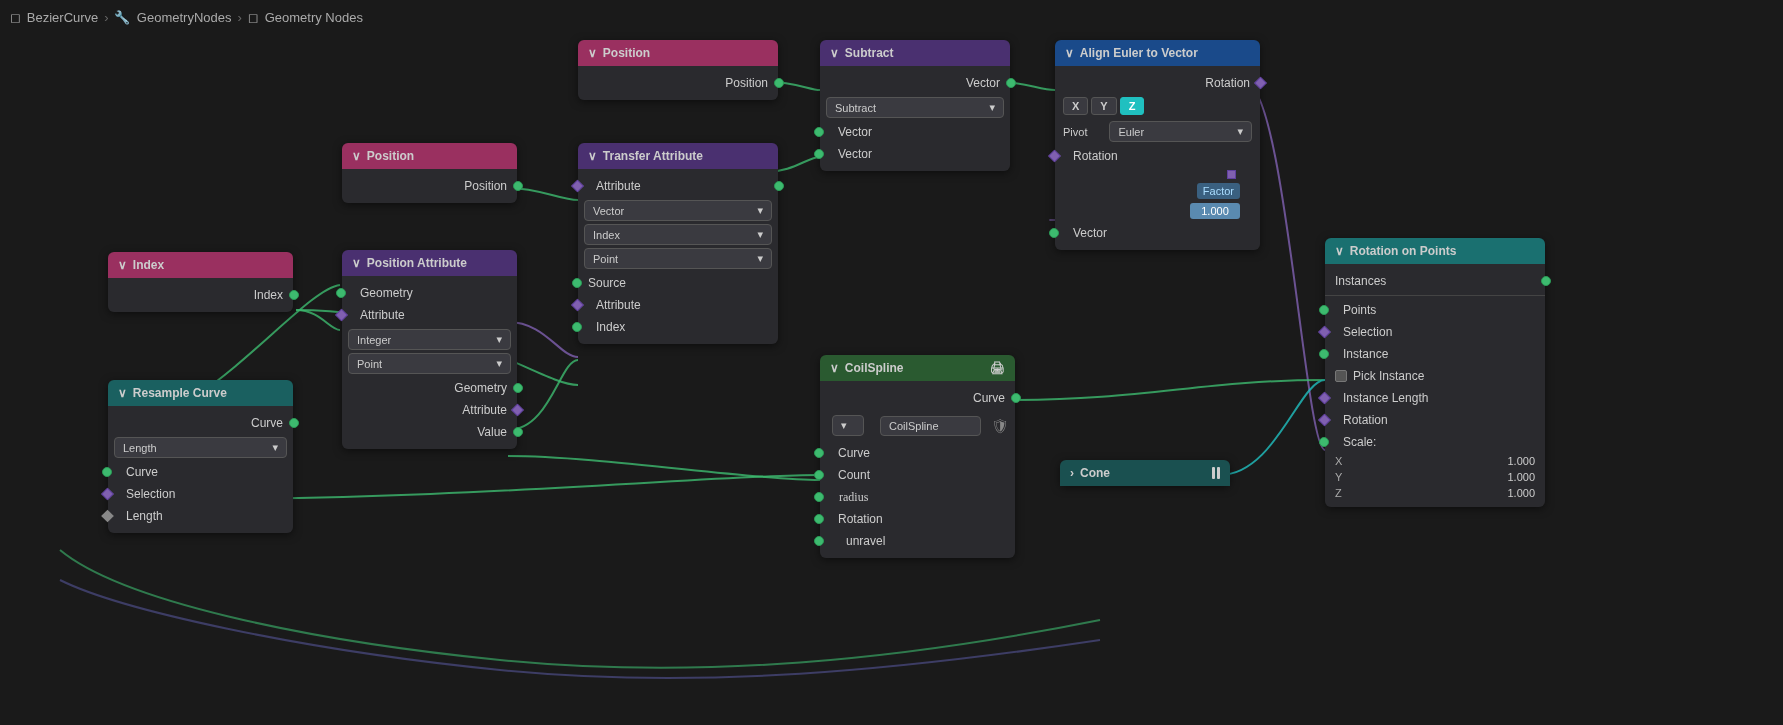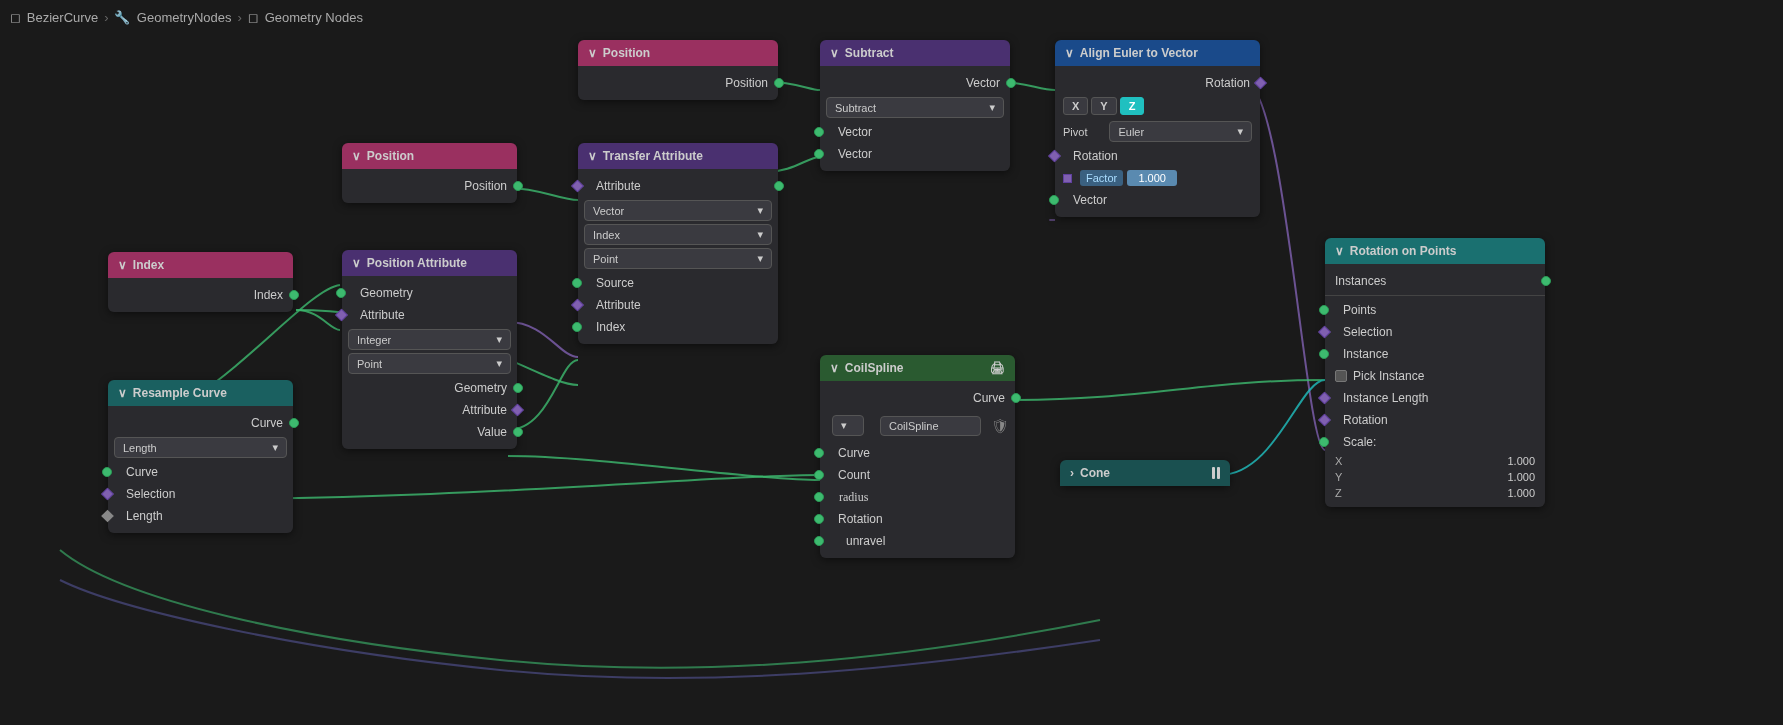--- a/index.html
+++ b/index.html
@@ -123,9 +123,10 @@
     
     .factor-row {
       display: flex;
-      align-items: center;
+      align-items: flex-end;
       gap: 4px;
-      padding: 3px 8px;
+      padding: 3px 20px;
+      flex-direction: column;
     }
     .factor-label {
       background: #3a6080;

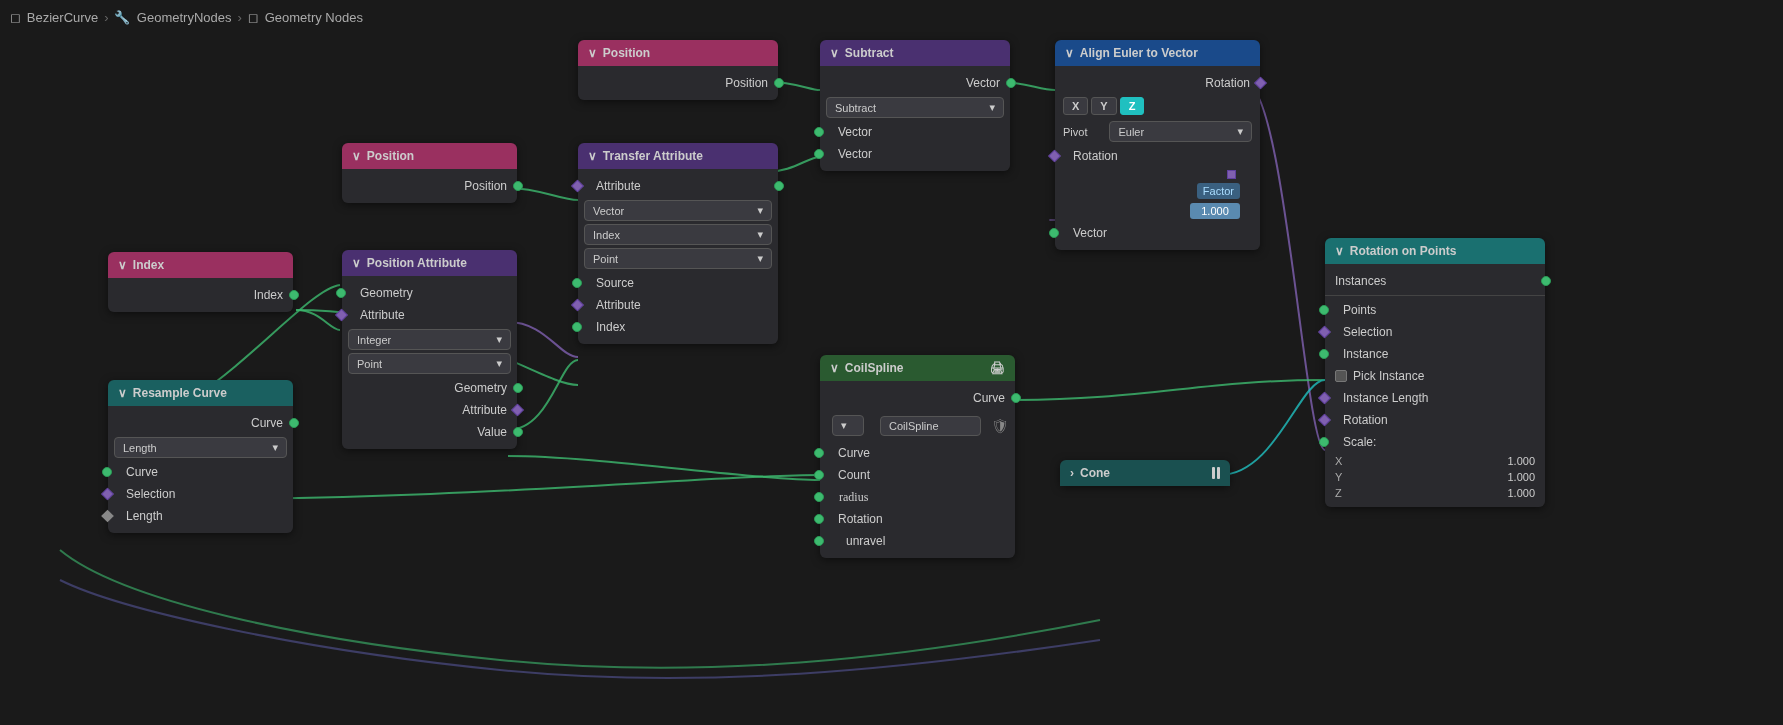--- a/index.html
+++ b/index.html
@@ -387,7 +387,7 @@
     </div>
     <div class="node-row left">
       <div class="socket green in"></div>
-      <span style="margin-left:8px;">Source</span>
+      <span style="margin-left:0;">Source</span>
     </div>
     <div class="node-row left">
       <div class="socket purple diamond in" style="left:-5px;"></div>

